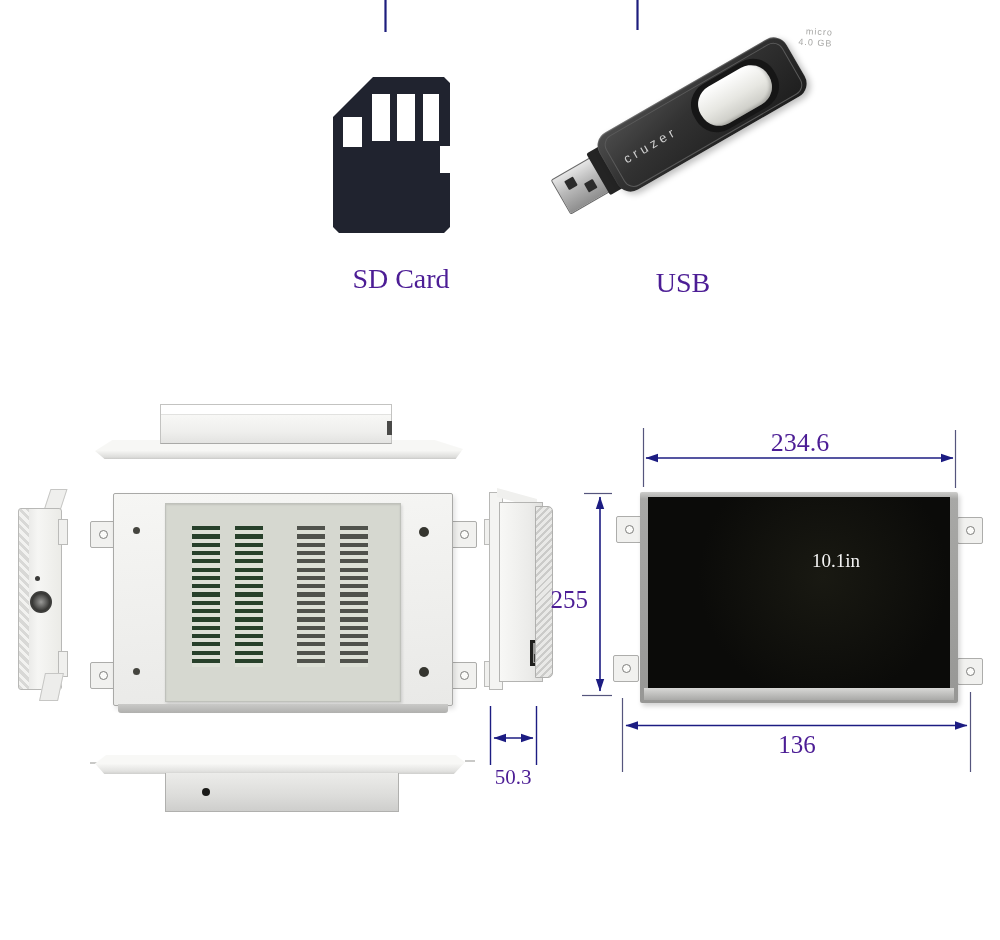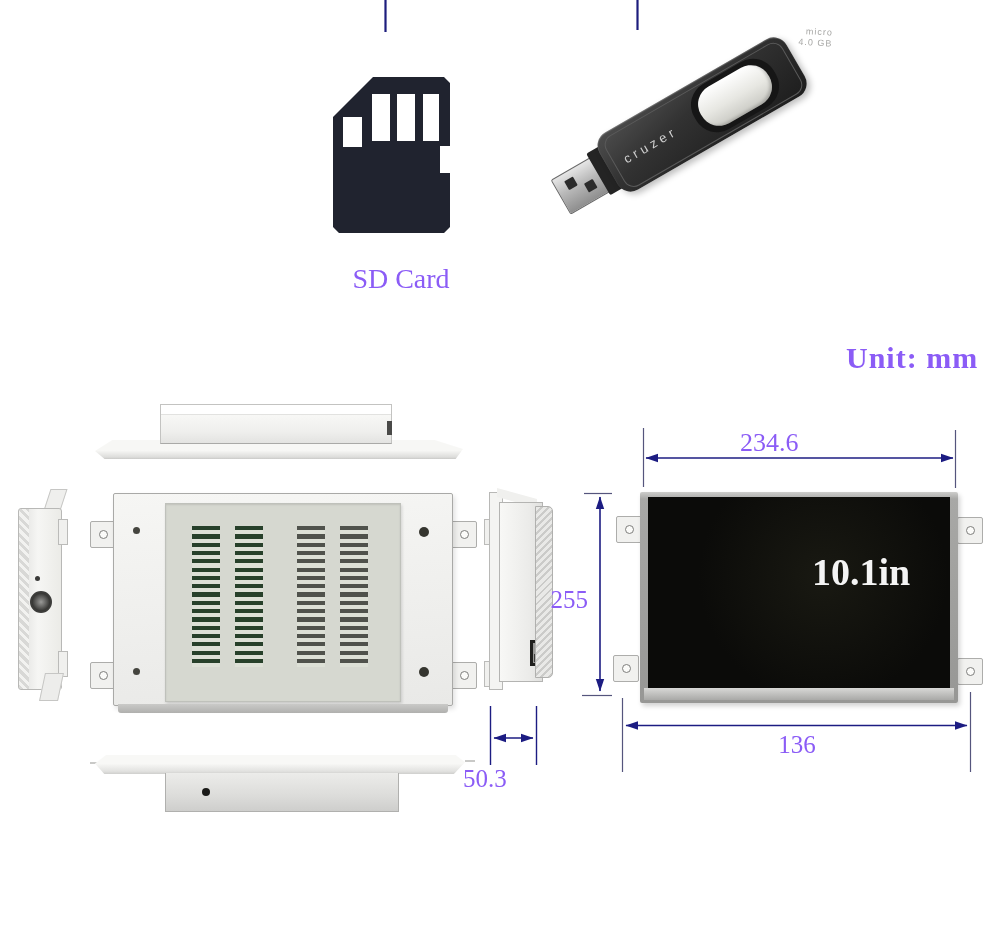--- a/index.html
+++ b/index.html
@@ -8,7 +8,7 @@
   .overlay{position:absolute;left:0;top:0;pointer-events:none;}
 
   
-  .lbl{position:absolute;color:#8b5cf6;}
+  .lbl{position:absolute;color:#4c1d95;}
   .lbl-sd{left:321px;top:263px;width:160px;text-align:center;font-size:28px;}
   .lbl-usb{left:603px;top:267px;width:160px;text-align:center;font-size:28px;}
   .lbl-unit{left:846px;top:341px;font-size:30px;font-weight:600;letter-spacing:1px;}

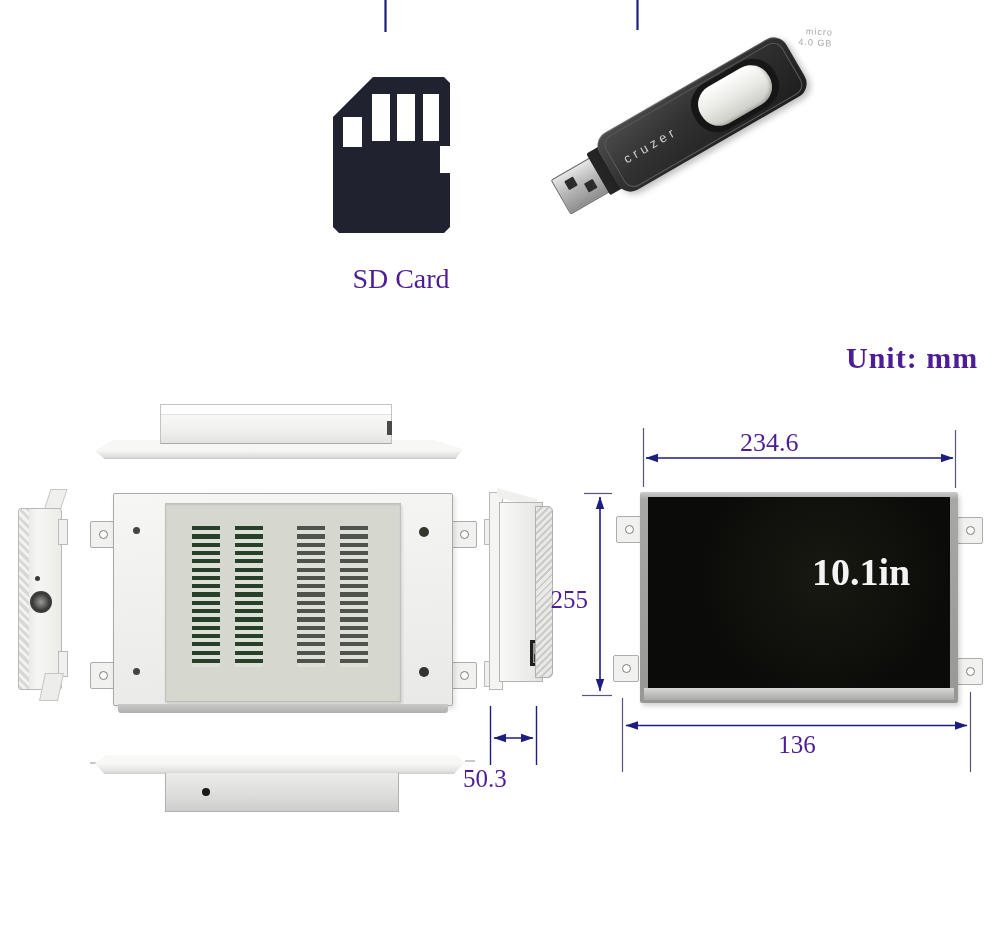--- a/index.html
+++ b/index.html
@@ -219,6 +219,7 @@
   </div>
 
   <div class="lbl lbl-sd">SD Card</div>
+  <div class="lbl lbl-usb">USB</div>
   <div class="lbl lbl-unit">Unit: mm</div>
 
   <div class="top-view">

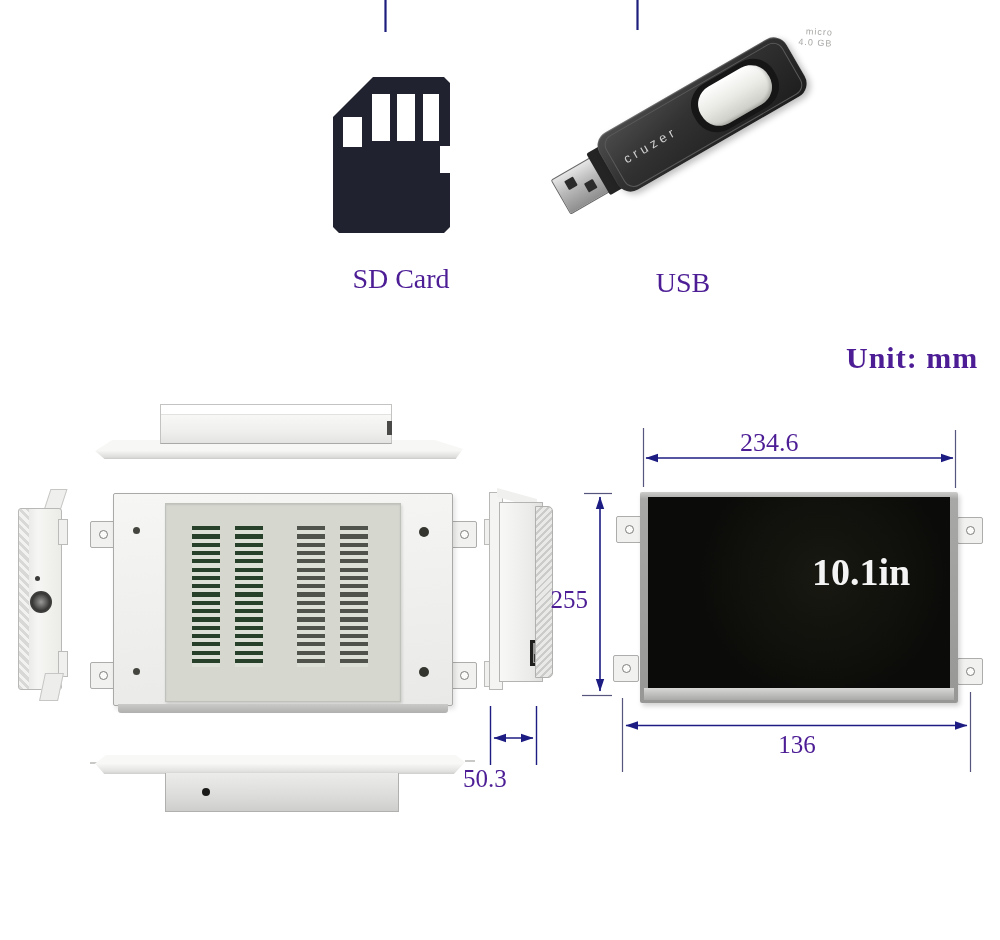--- a/index.html
+++ b/index.html
@@ -220,7 +220,6 @@
 
   <div class="lbl lbl-sd">SD Card</div>
   <div class="lbl lbl-usb">USB</div>
-  <div class="lbl lbl-unit">Unit: mm</div>
 
   <div class="top-view">
     <div class="tv-flange"></div>

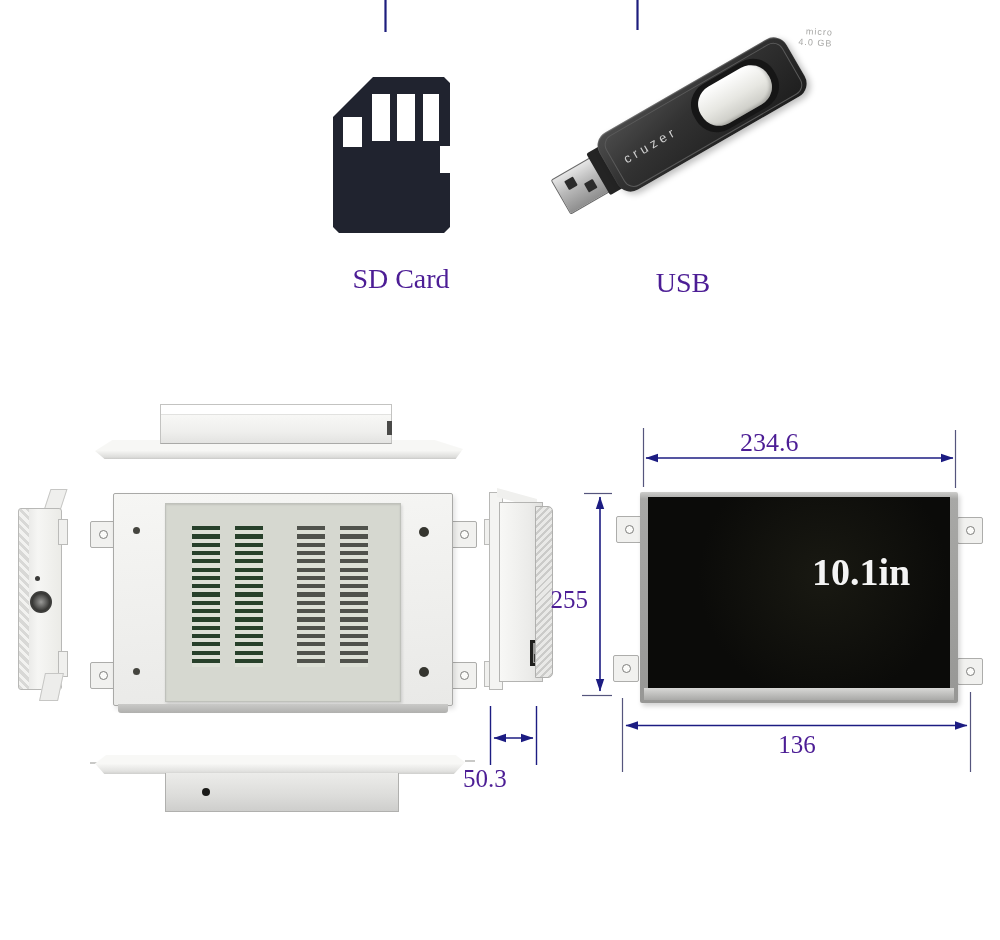--- a/index.html
+++ b/index.html
@@ -12,7 +12,7 @@
   .lbl-sd{left:321px;top:263px;width:160px;text-align:center;font-size:28px;}
   .lbl-usb{left:603px;top:267px;width:160px;text-align:center;font-size:28px;}
   .lbl-unit{left:846px;top:341px;font-size:30px;font-weight:600;letter-spacing:1px;}
-  .lbl-234{left:740px;top:428px;width:120px;font-size:26px;}
+  .lbl-234{left:740px;top:428px;width:120px;text-align:center;font-size:26px;}
   .lbl-156{left:533px;top:586px;width:55px;text-align:right;font-size:25px;}
   .lbl-265{left:737px;top:731px;width:120px;text-align:center;font-size:25px;}
   .lbl-503{left:463px;top:765px;width:100px;font-size:25px;}

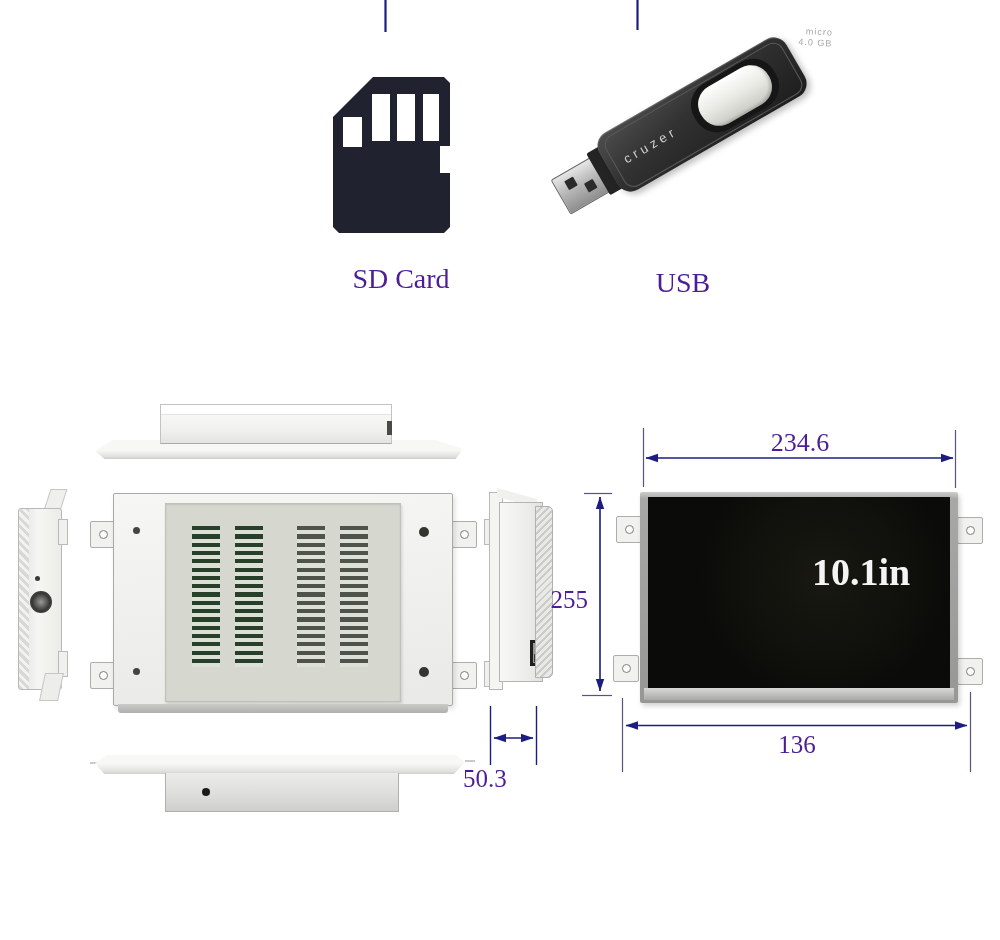--- a/index.html
+++ b/index.html
@@ -16,7 +16,7 @@
   .lbl-156{left:533px;top:586px;width:55px;text-align:right;font-size:25px;}
   .lbl-265{left:737px;top:731px;width:120px;text-align:center;font-size:25px;}
   .lbl-503{left:463px;top:765px;width:100px;font-size:25px;}
-  .lbl-diag{left:812px;top:550px;font-size:38px;font-weight:bold;color:#f4f4f4;}
+  .lbl-diag{left:812px;top:550px;font-size:19px;font-weight:normal;color:#f4f4f4;}
 
   
   .sd-icon{position:absolute;left:333px;top:77px;width:117px;height:156px;background:#20232f;

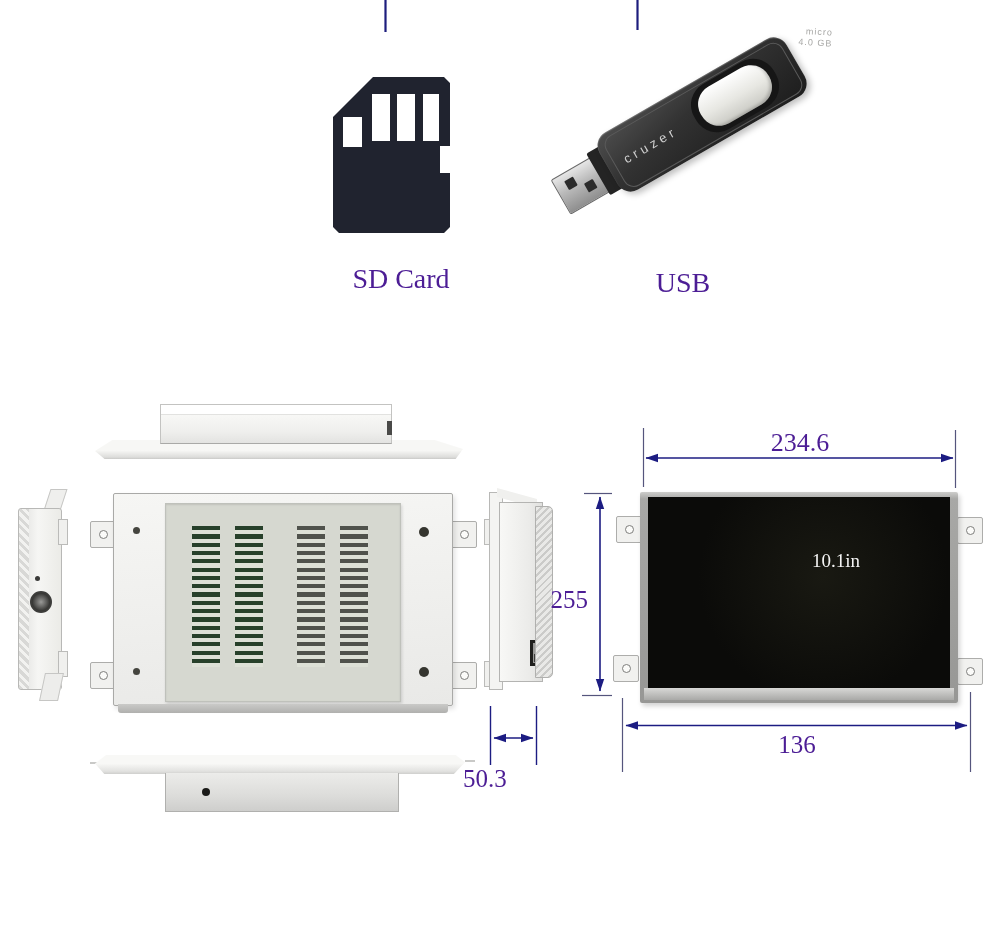--- a/index.html
+++ b/index.html
@@ -15,7 +15,7 @@
   .lbl-234{left:740px;top:428px;width:120px;text-align:center;font-size:26px;}
   .lbl-156{left:533px;top:586px;width:55px;text-align:right;font-size:25px;}
   .lbl-265{left:737px;top:731px;width:120px;text-align:center;font-size:25px;}
-  .lbl-503{left:463px;top:765px;width:100px;font-size:25px;}
+  .lbl-503{left:463px;top:765px;width:100px;text-align:center;font-size:21px;}
   .lbl-diag{left:812px;top:550px;font-size:19px;font-weight:normal;color:#f4f4f4;}
 
   

